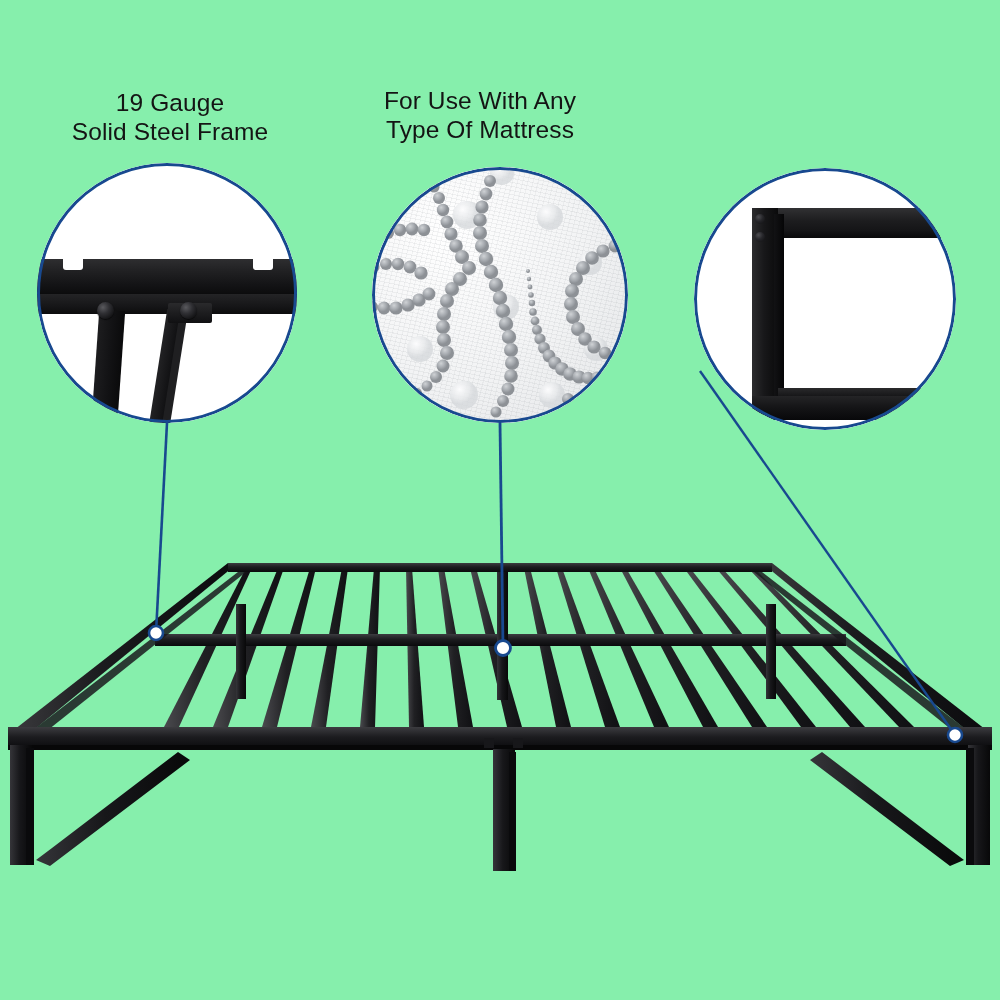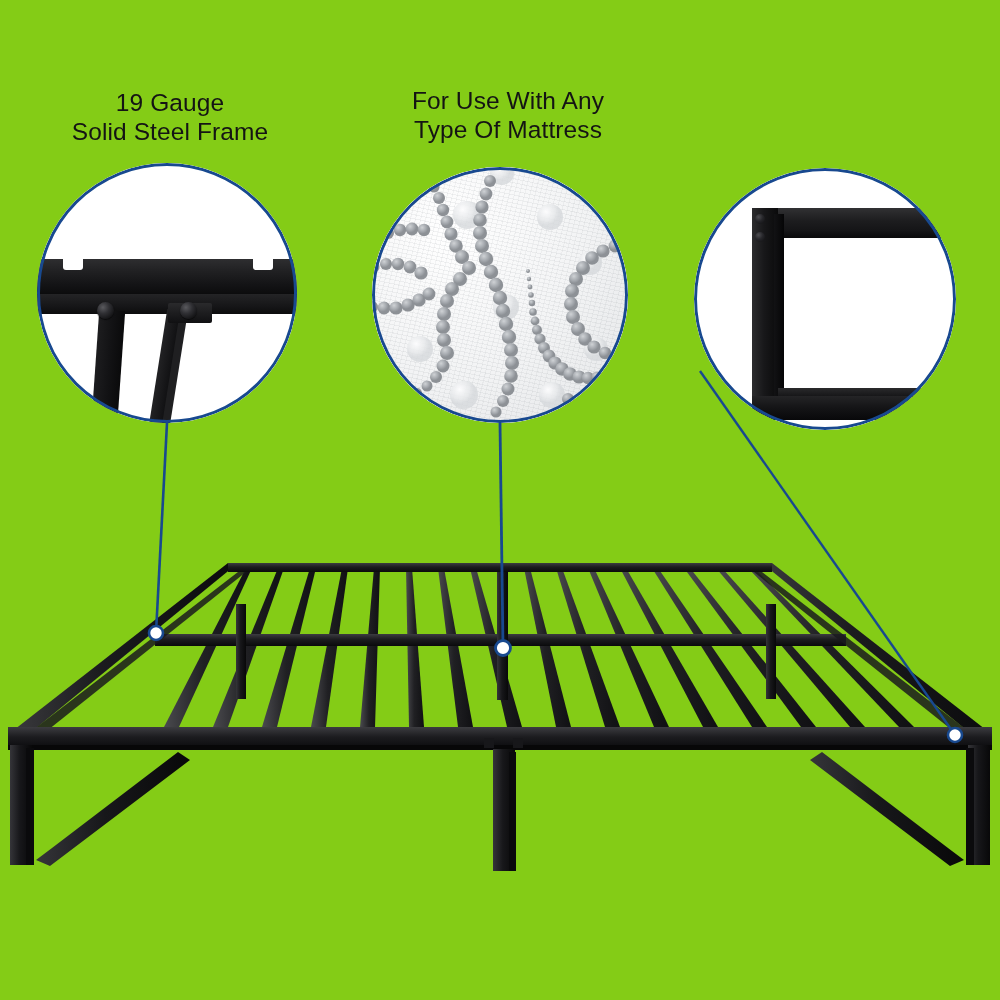--- a/index.html
+++ b/index.html
@@ -18,7 +18,7 @@
     position: relative;
     width: 1000px;
     height: 1000px;
-    background: #84cc16;
+    background: #86efac;
   }
 
   

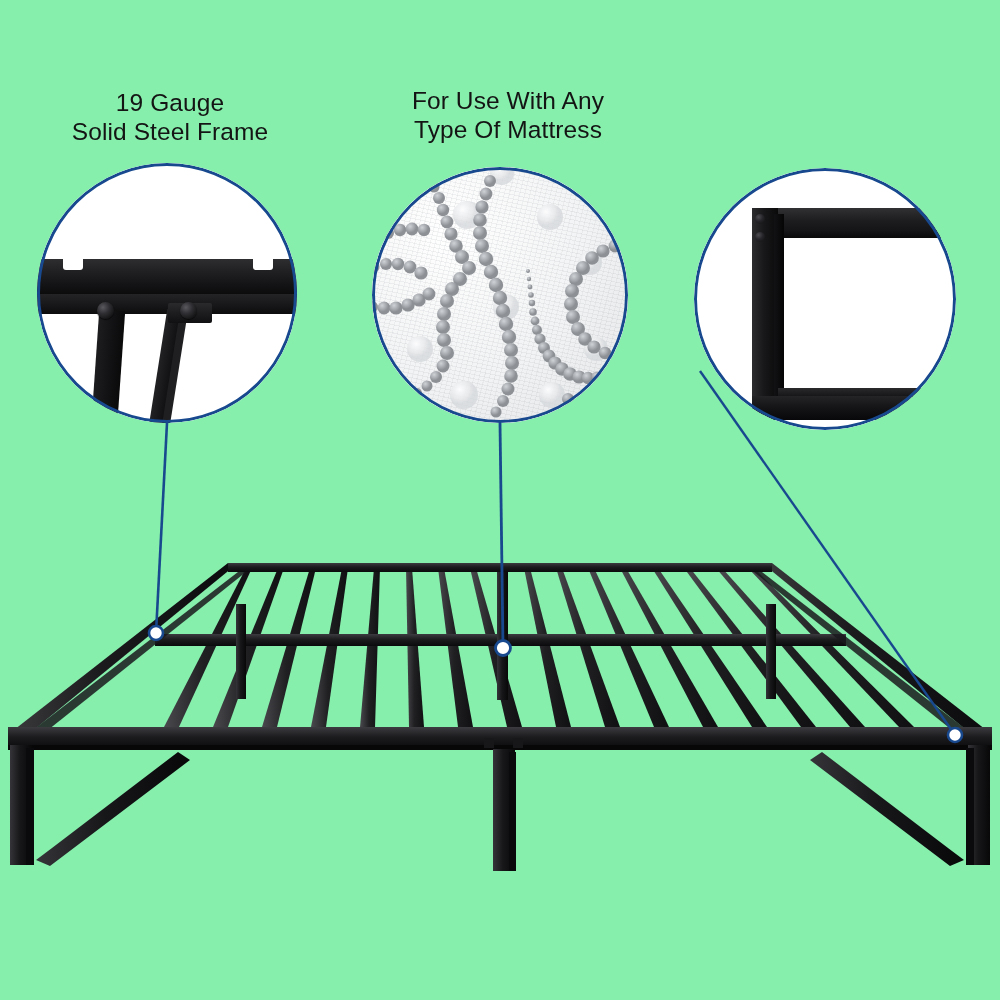--- a/index.html
+++ b/index.html
@@ -34,7 +34,7 @@
     font-family: "Liberation Sans", sans-serif;
   }
   #caption-0 { left: 40px;  top: 88px;  width: 260px; }
-  #caption-1 { left: 378px; top: 86px;  width: 260px; text-align: center; }
+  #caption-1 { left: 350px; top: 86px;  width: 260px; text-align: center; }
   #caption-2 { left: 690px; top: 80px;  width: 280px; }
 
   

